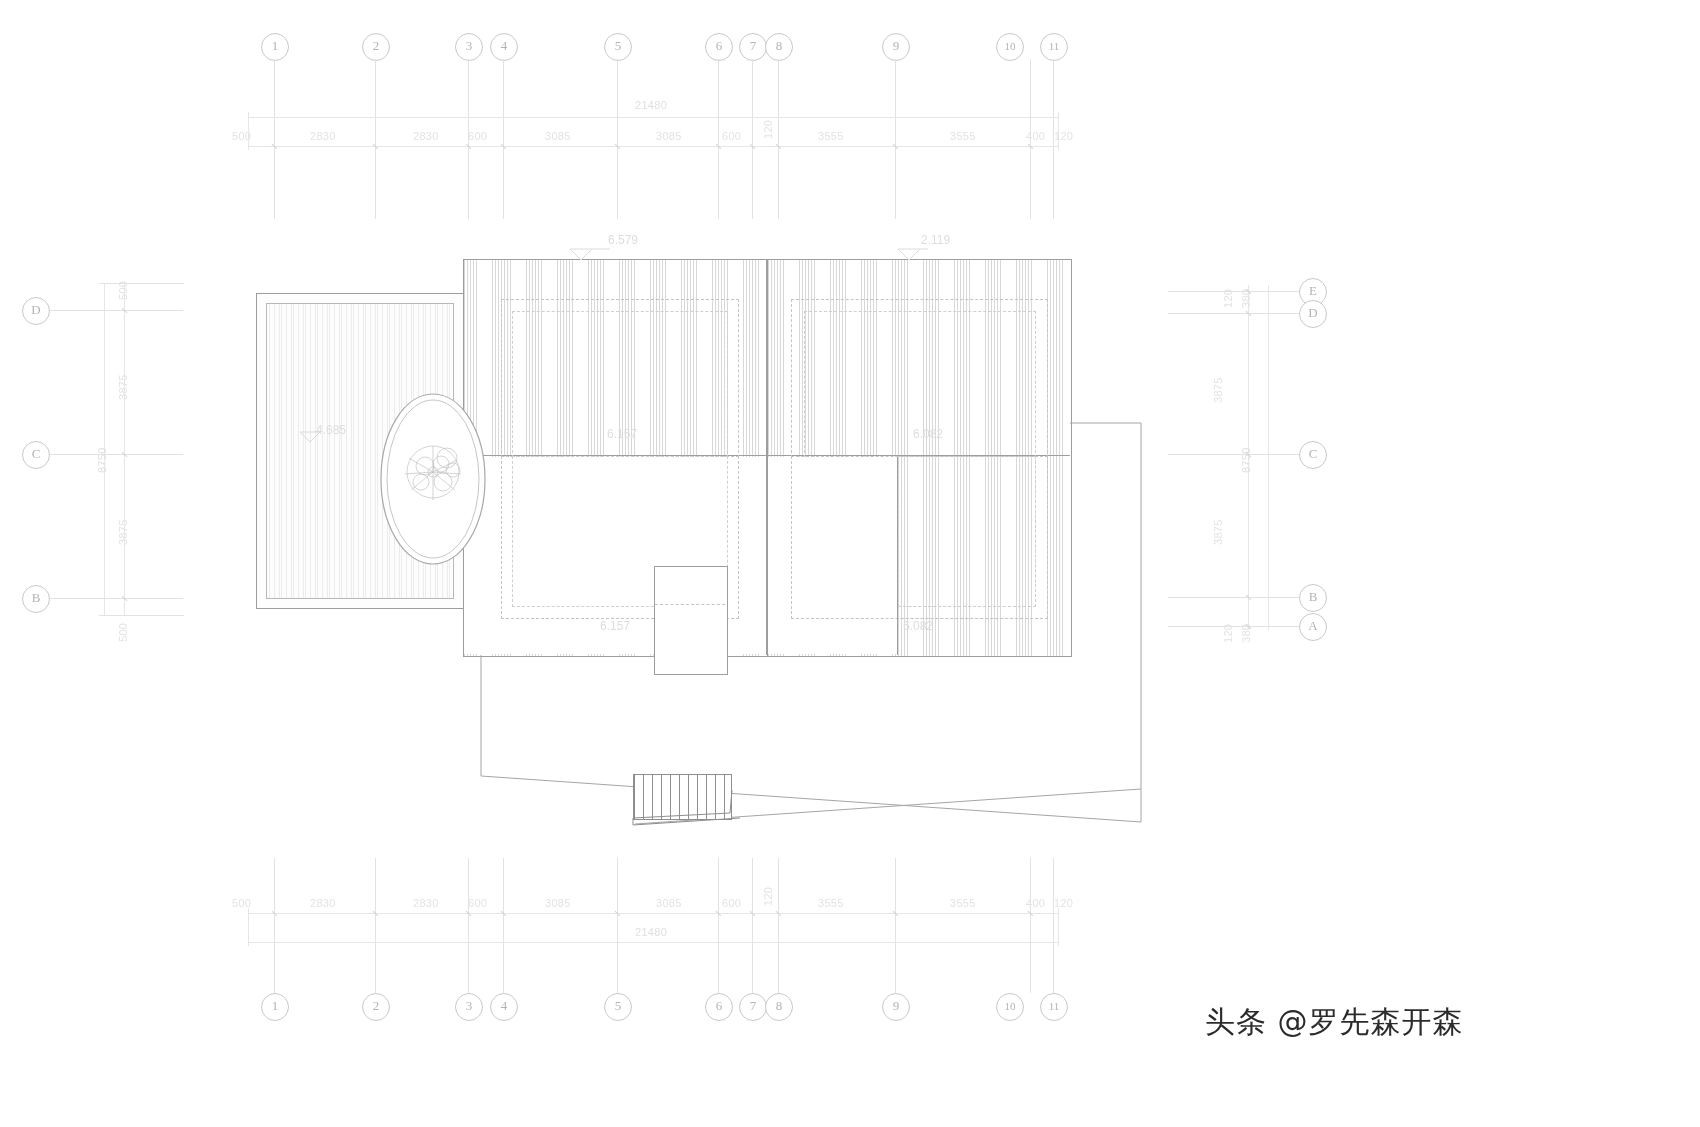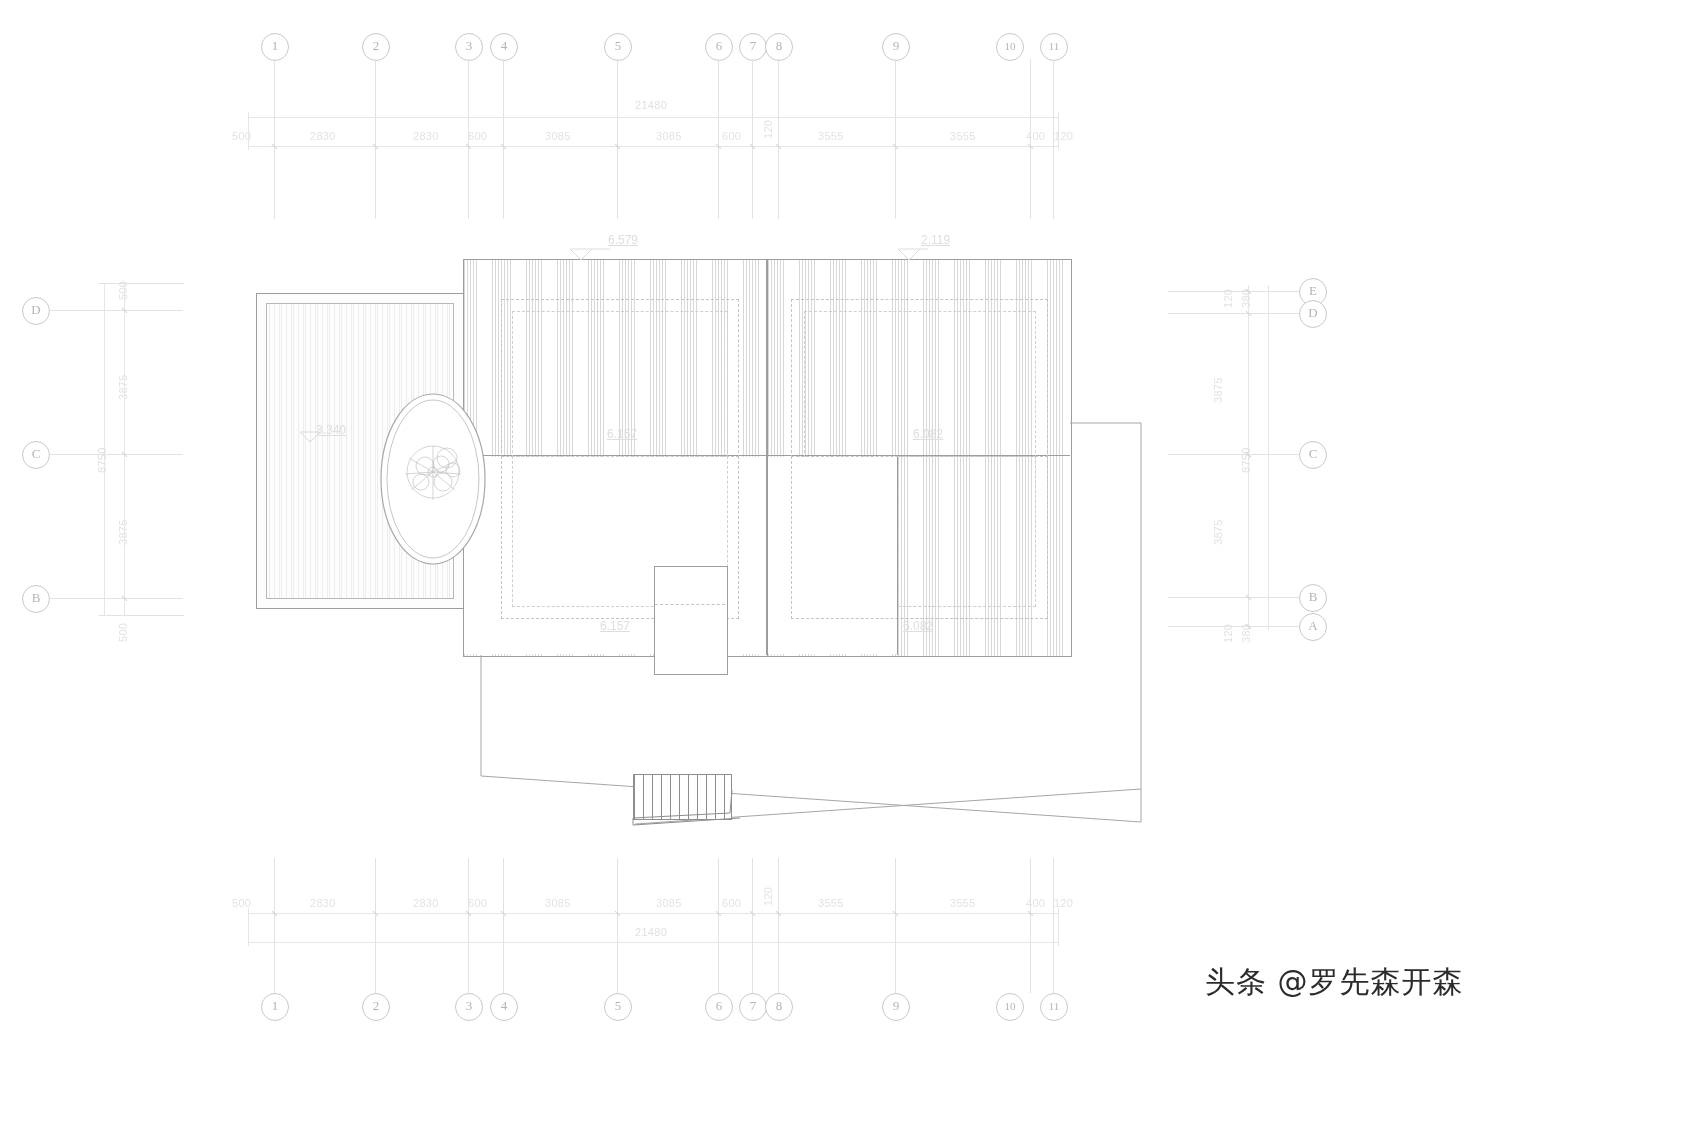--- a/index.html
+++ b/index.html
@@ -63,7 +63,7 @@
 
   .solidline{position:absolute;background:#9d9d9d;}
 
-  .elevtxt{position:absolute;color:#dedede;font-size:12px;white-space:nowrap;text-decoration:underline;}
+  .elevtxt{position:absolute;color:#dedede;font-size:12px;white-space:nowrap;}
 
   .box{position:absolute;border:1px solid #9d9d9d;background:#fff;}
 

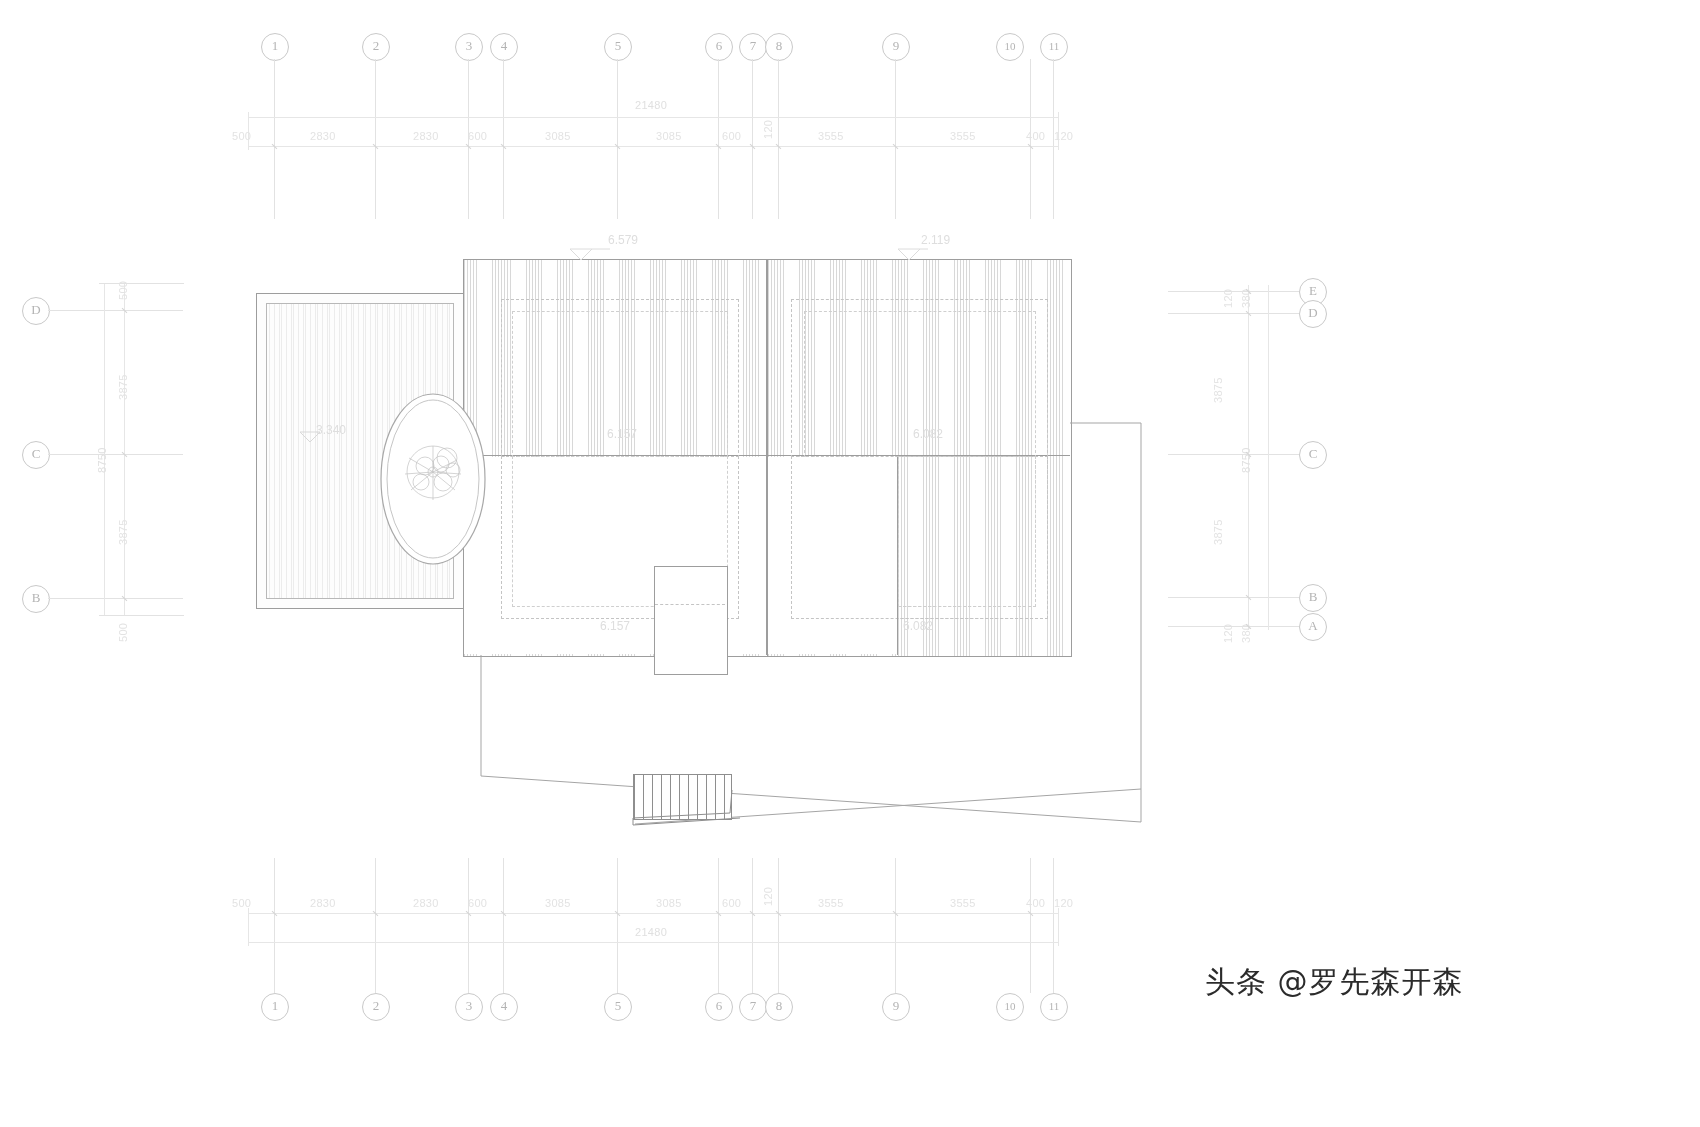--- a/index.html
+++ b/index.html
@@ -167,7 +167,7 @@
   <div class="terrace" style="left:256px;top:293px;width:206px;height:314px"></div>
   <div class="terrace-in" style="left:266px;top:303px;width:186px;height:294px"></div>
 
-  <div class="elevtxt" style="left:316px;top:423px">3.340</div>
+  <div class="elevtxt" style="left:316px;top:423px">4.685</div>
   <svg style="left:300px;top:430px;width:22px;height:14px">
     <polyline points="0,2 10,12 20,2" fill="none" stroke="#d9d9d9" stroke-width="1"></polyline>
     <line x1="0" y1="2" x2="20" y2="2" stroke="#d9d9d9" stroke-width="1"></line>

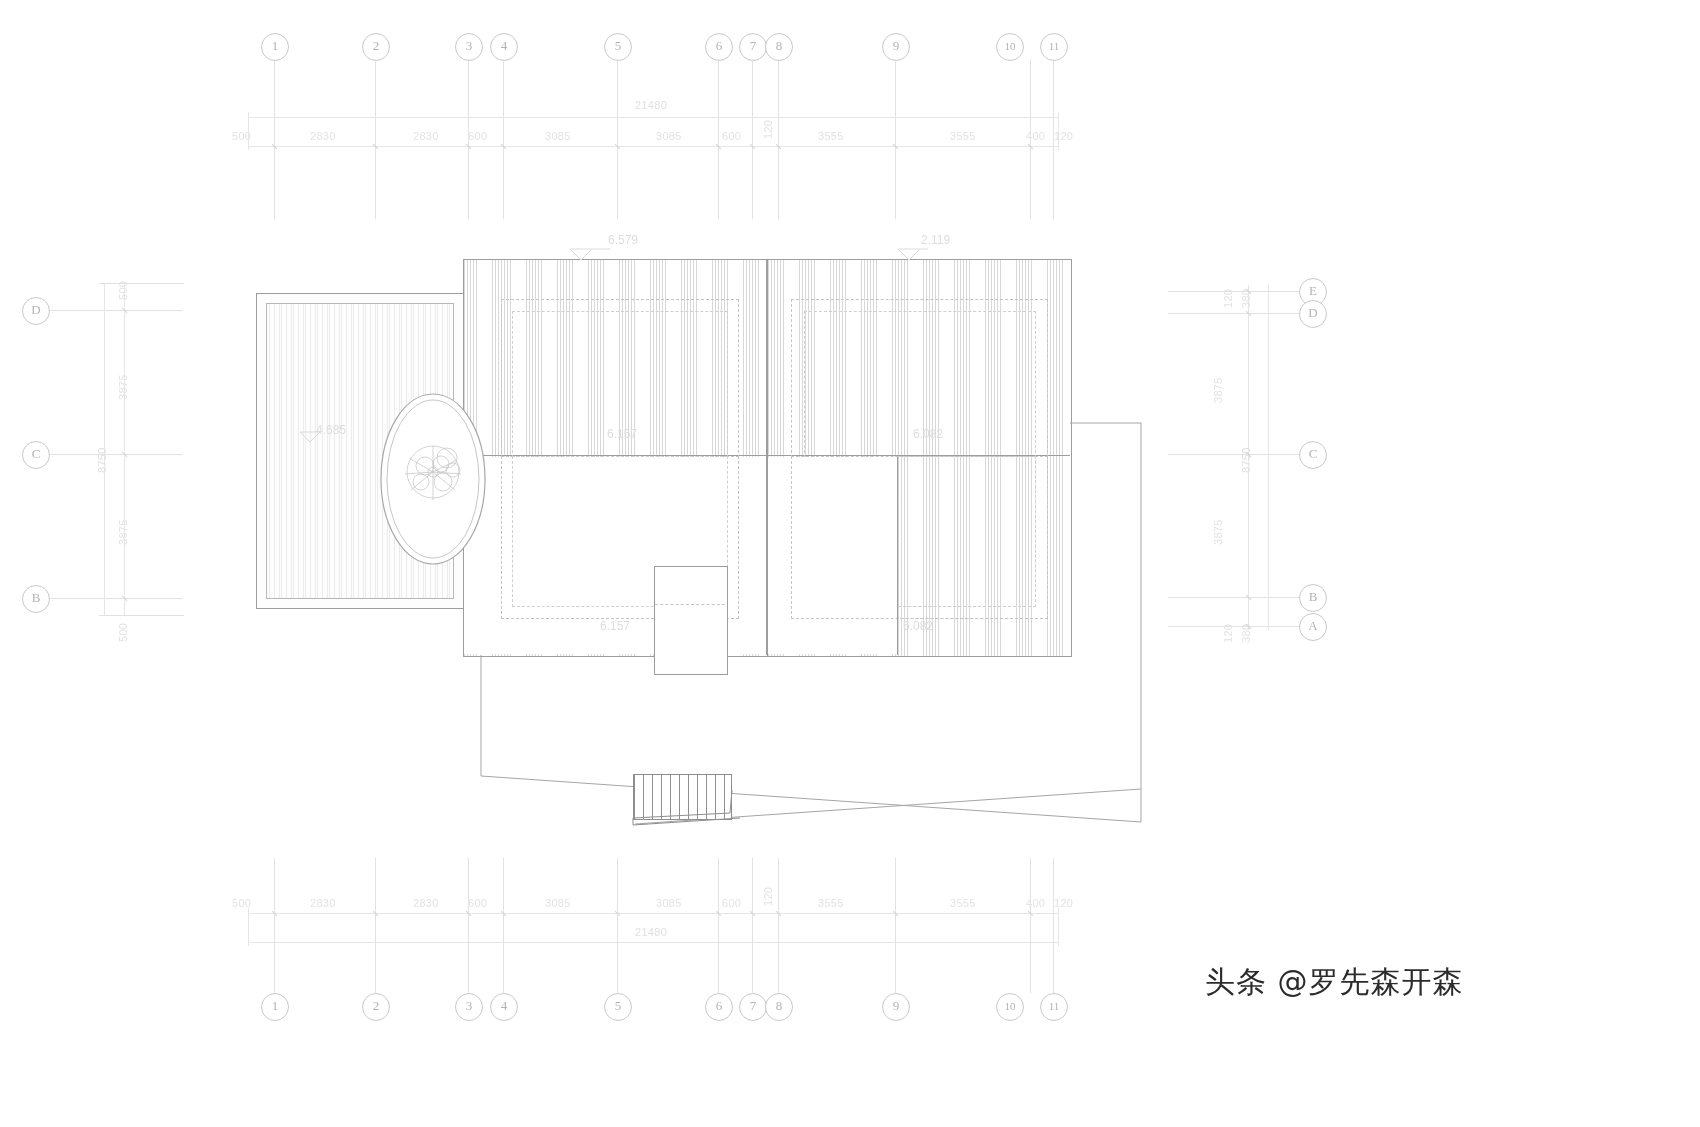--- a/index.html
+++ b/index.html
@@ -338,7 +338,7 @@
   <div class="bubble small" style="left:996px;top:993px">10</div>
   <div class="bubble small" style="left:1040px;top:993px">11</div>
 
-  <div class="watermark" style="left:1205px;top:962px">头条 @罗先森开森</div>
+  <div class="watermark" style="left:1205px;top:1002px">头条 @罗先森开森</div>
 
 </div>
 

